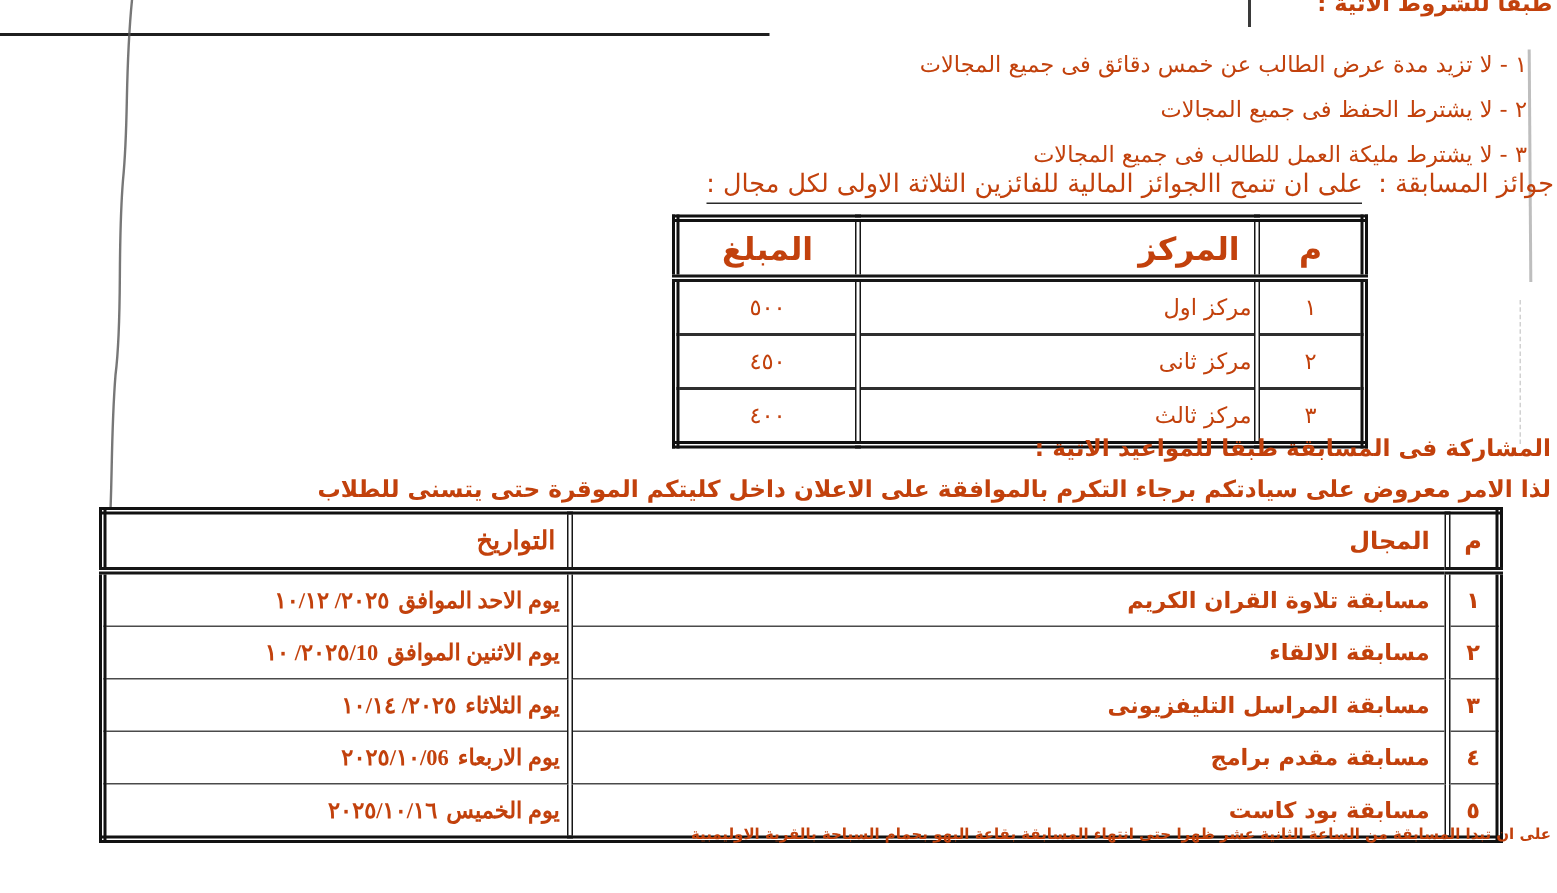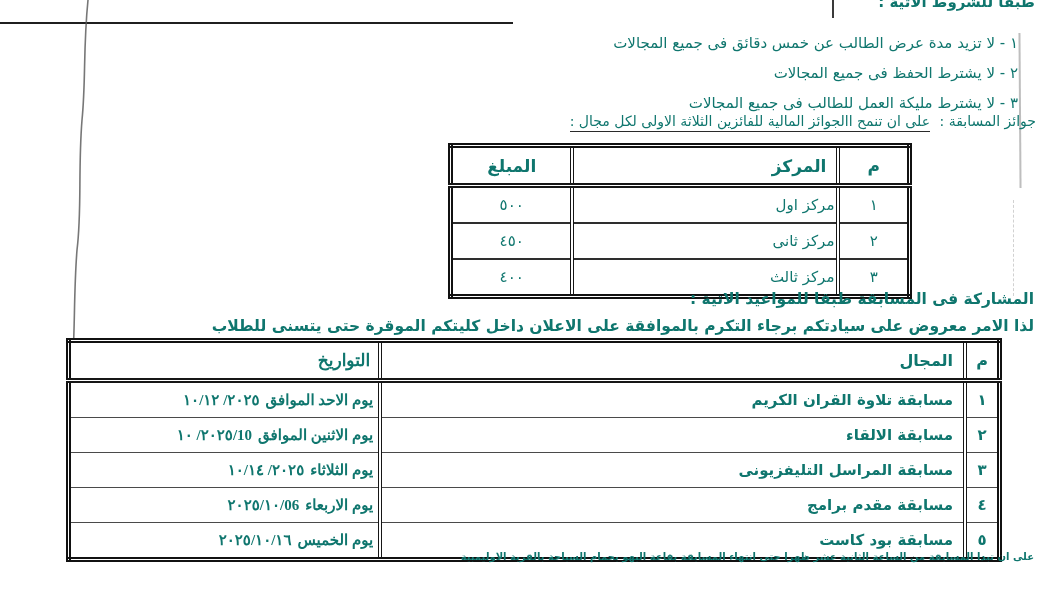--- a/index.html
+++ b/index.html
@@ -9,7 +9,7 @@
     background:#ffffff;
     overflow:hidden;
   }
-  .page{position:relative;width:1038px;height:595px;background:#ffffff;overflow:hidden;color:#0f766e;}
+  .page{position:relative;width:1038px;height:595px;background:#ffffff;overflow:hidden;color:#c2410c;}
 
   
   .rule-top{position:absolute;top:22px;left:0;width:513px;height:2px;background:#1f1f1f;}

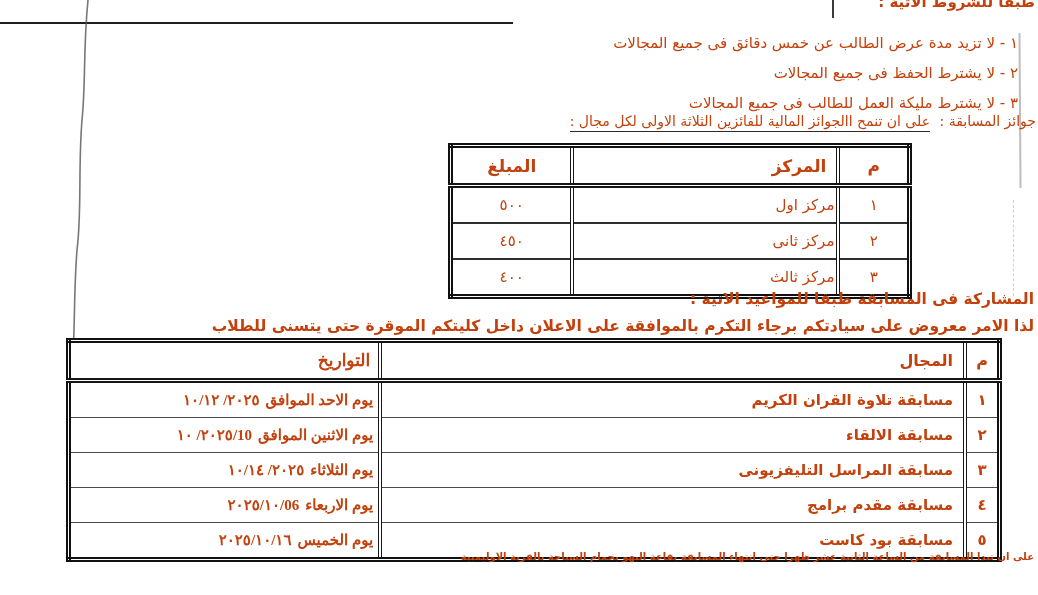--- a/index.html
+++ b/index.html
@@ -22,7 +22,7 @@
   .rtl{direction:rtl;unicode-bidi:embed;}
   .top-clipped{position:absolute;top:-7px;right:3px;font-size:15px;font-weight:700;white-space:nowrap;}
   .conditions{position:absolute;top:28px;right:20px;text-align:right;font-size:15px;line-height:30px;white-space:nowrap;}
-  .prizes-line{position:absolute;top:113px;right:2px;font-size:14px;white-space:nowrap;}
+  .prizes-line{position:absolute;top:113px;right:2px;font-size:17px;white-space:nowrap;}
   .prizes-line .u-seg{border-bottom:1.5px solid #2a2a2a;padding-bottom:2px;margin-right:5px;display:inline-block;}
   .request{position:absolute;top:286px;right:4px;text-align:right;font-size:15.5px;font-weight:700;line-height:27px;white-space:nowrap;}
   .footer-line{position:absolute;top:551px;right:4px;font-size:10px;font-weight:700;white-space:nowrap;}

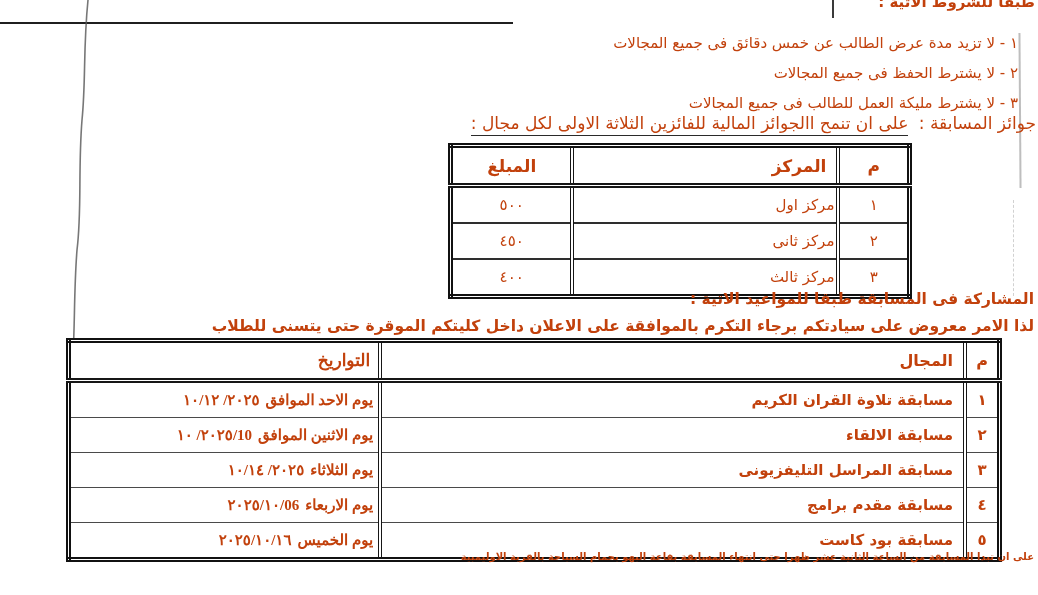--- a/index.html
+++ b/index.html
@@ -35,7 +35,7 @@
   }
   
   .prize-tbl{top:143px;left:448px;width:464px;border:5px double #111;}
-  .prize-tbl th{border-bottom:5px double #161616;height:33px;font-size:17px;font-weight:700;}
+  .prize-tbl th{border-bottom:5px double #161616;height:33px;font-size:21px;font-weight:700;}
   .prize-tbl td{border-top:2px solid #2e2e2e;height:32px;font-size:15px;font-weight:400;}
   .prize-tbl .w-num{width:70px;}
   .prize-tbl .w-pos{width:262px;}

